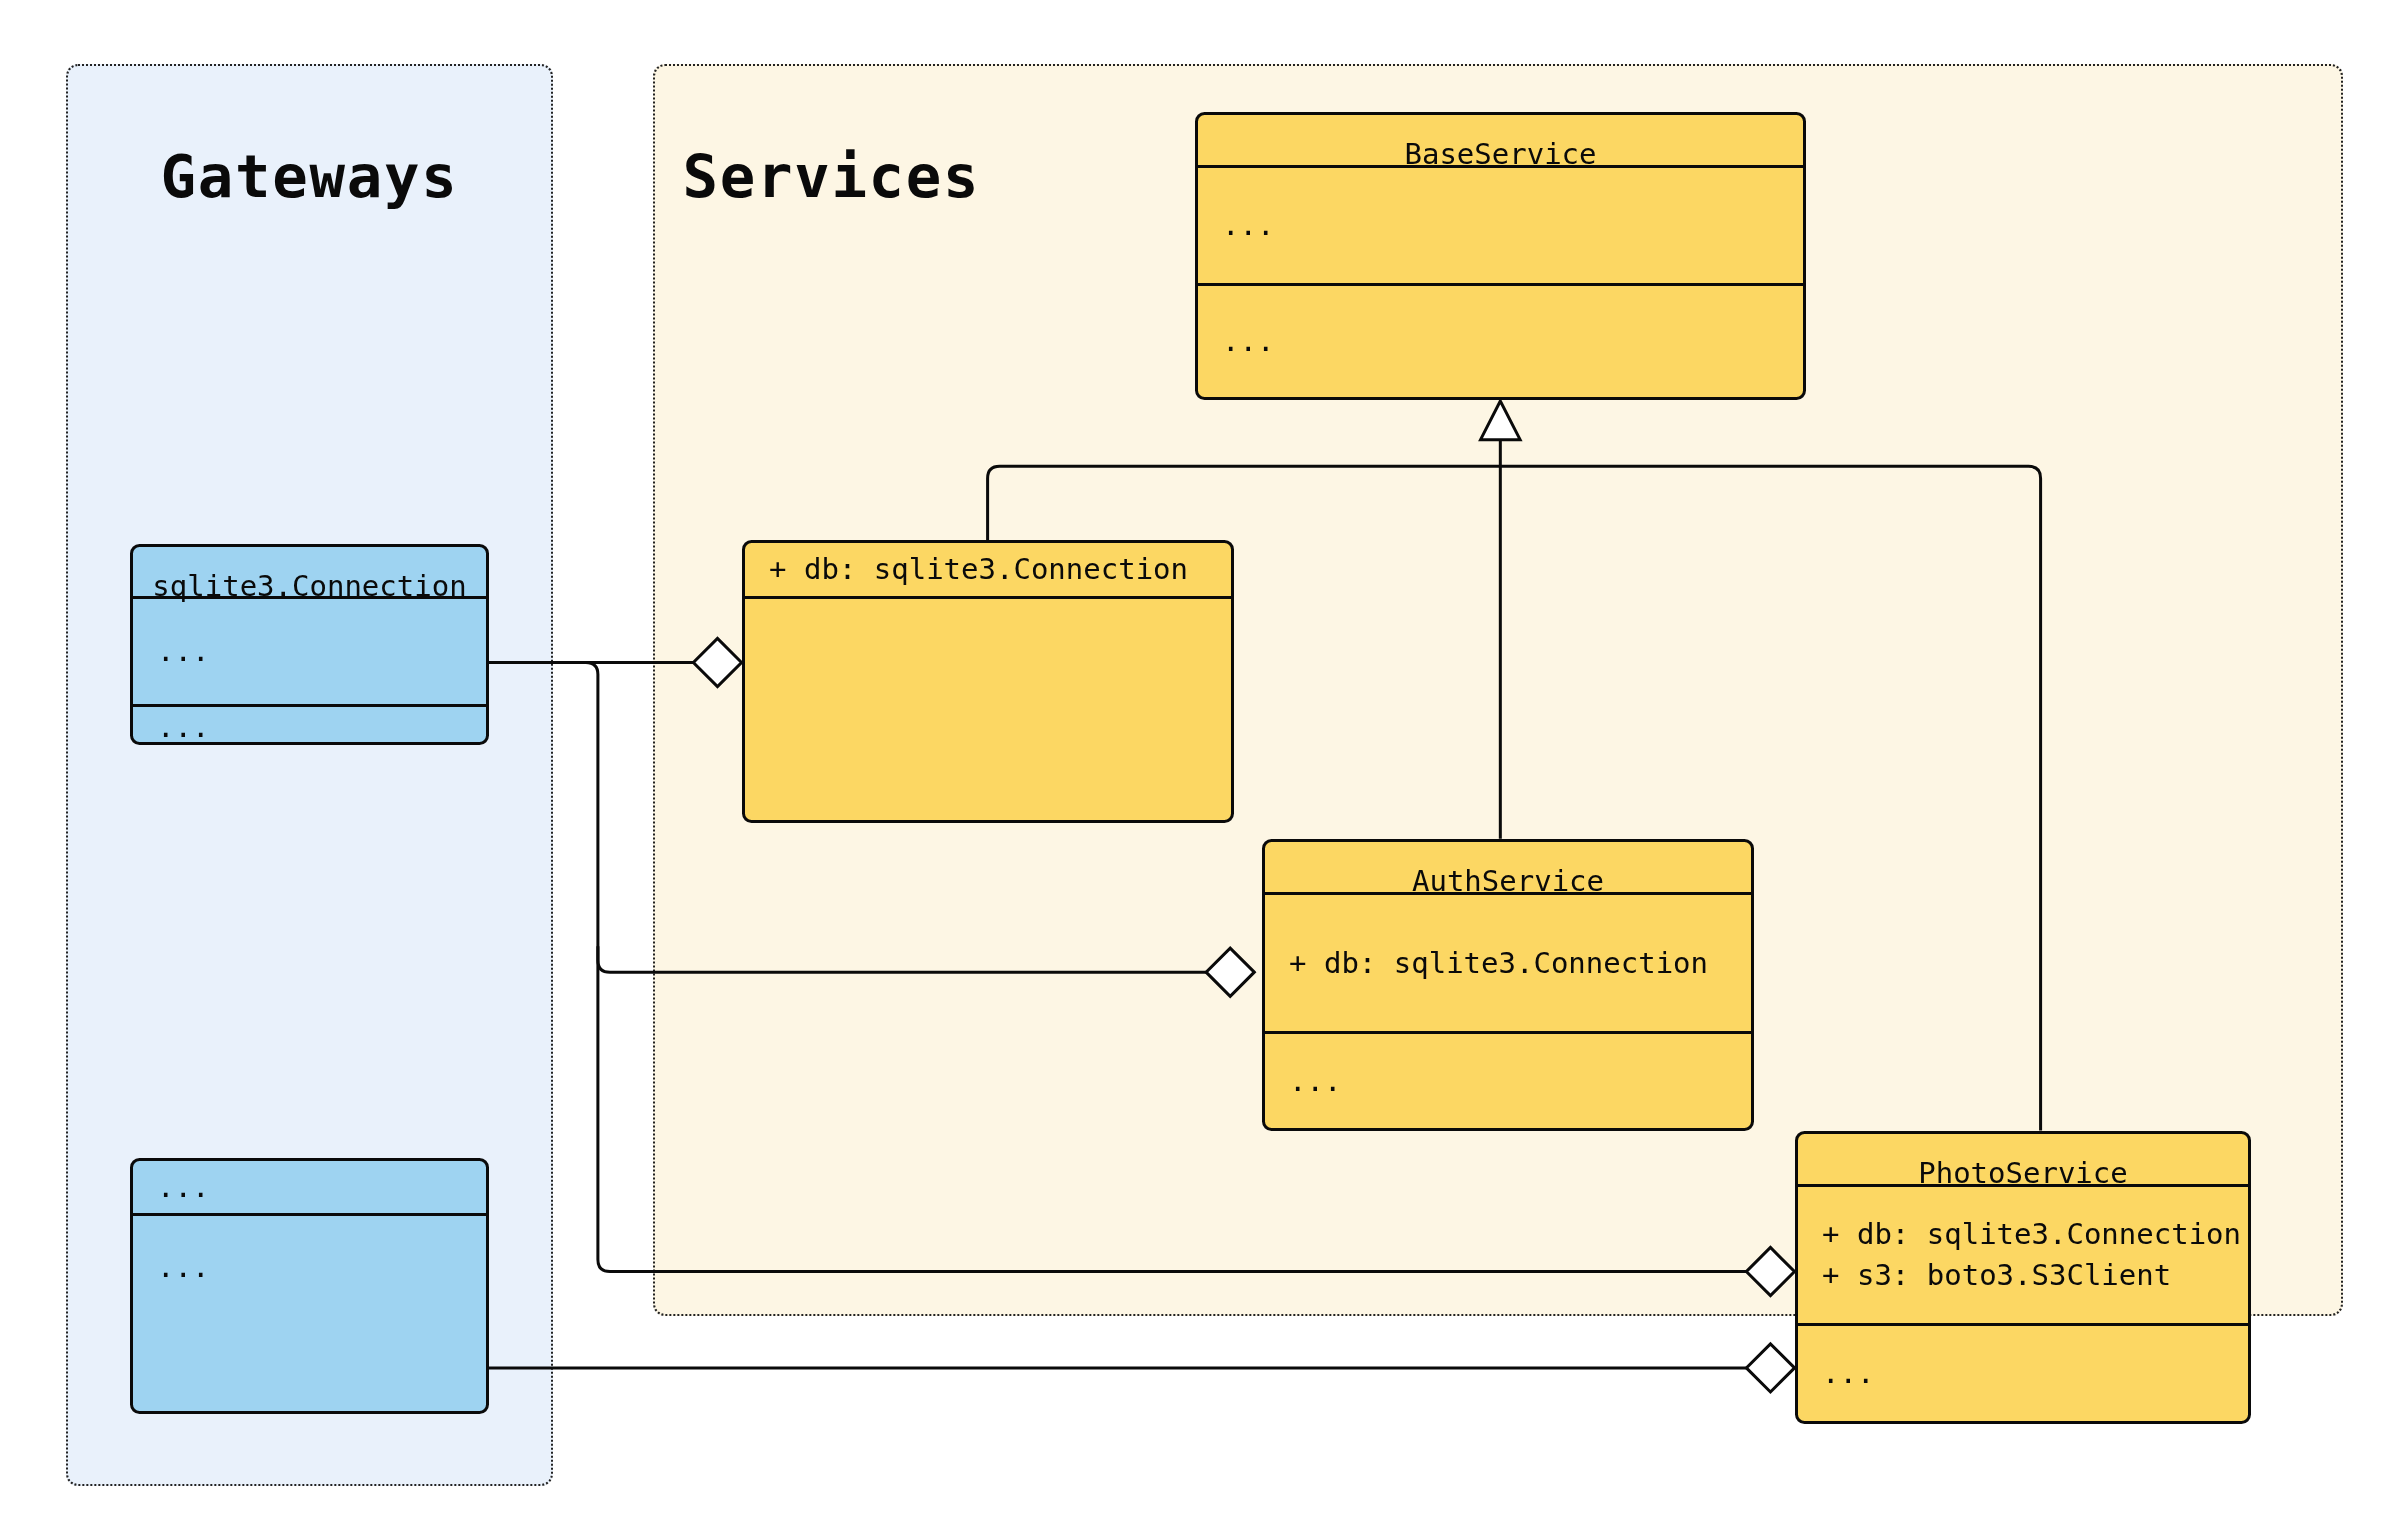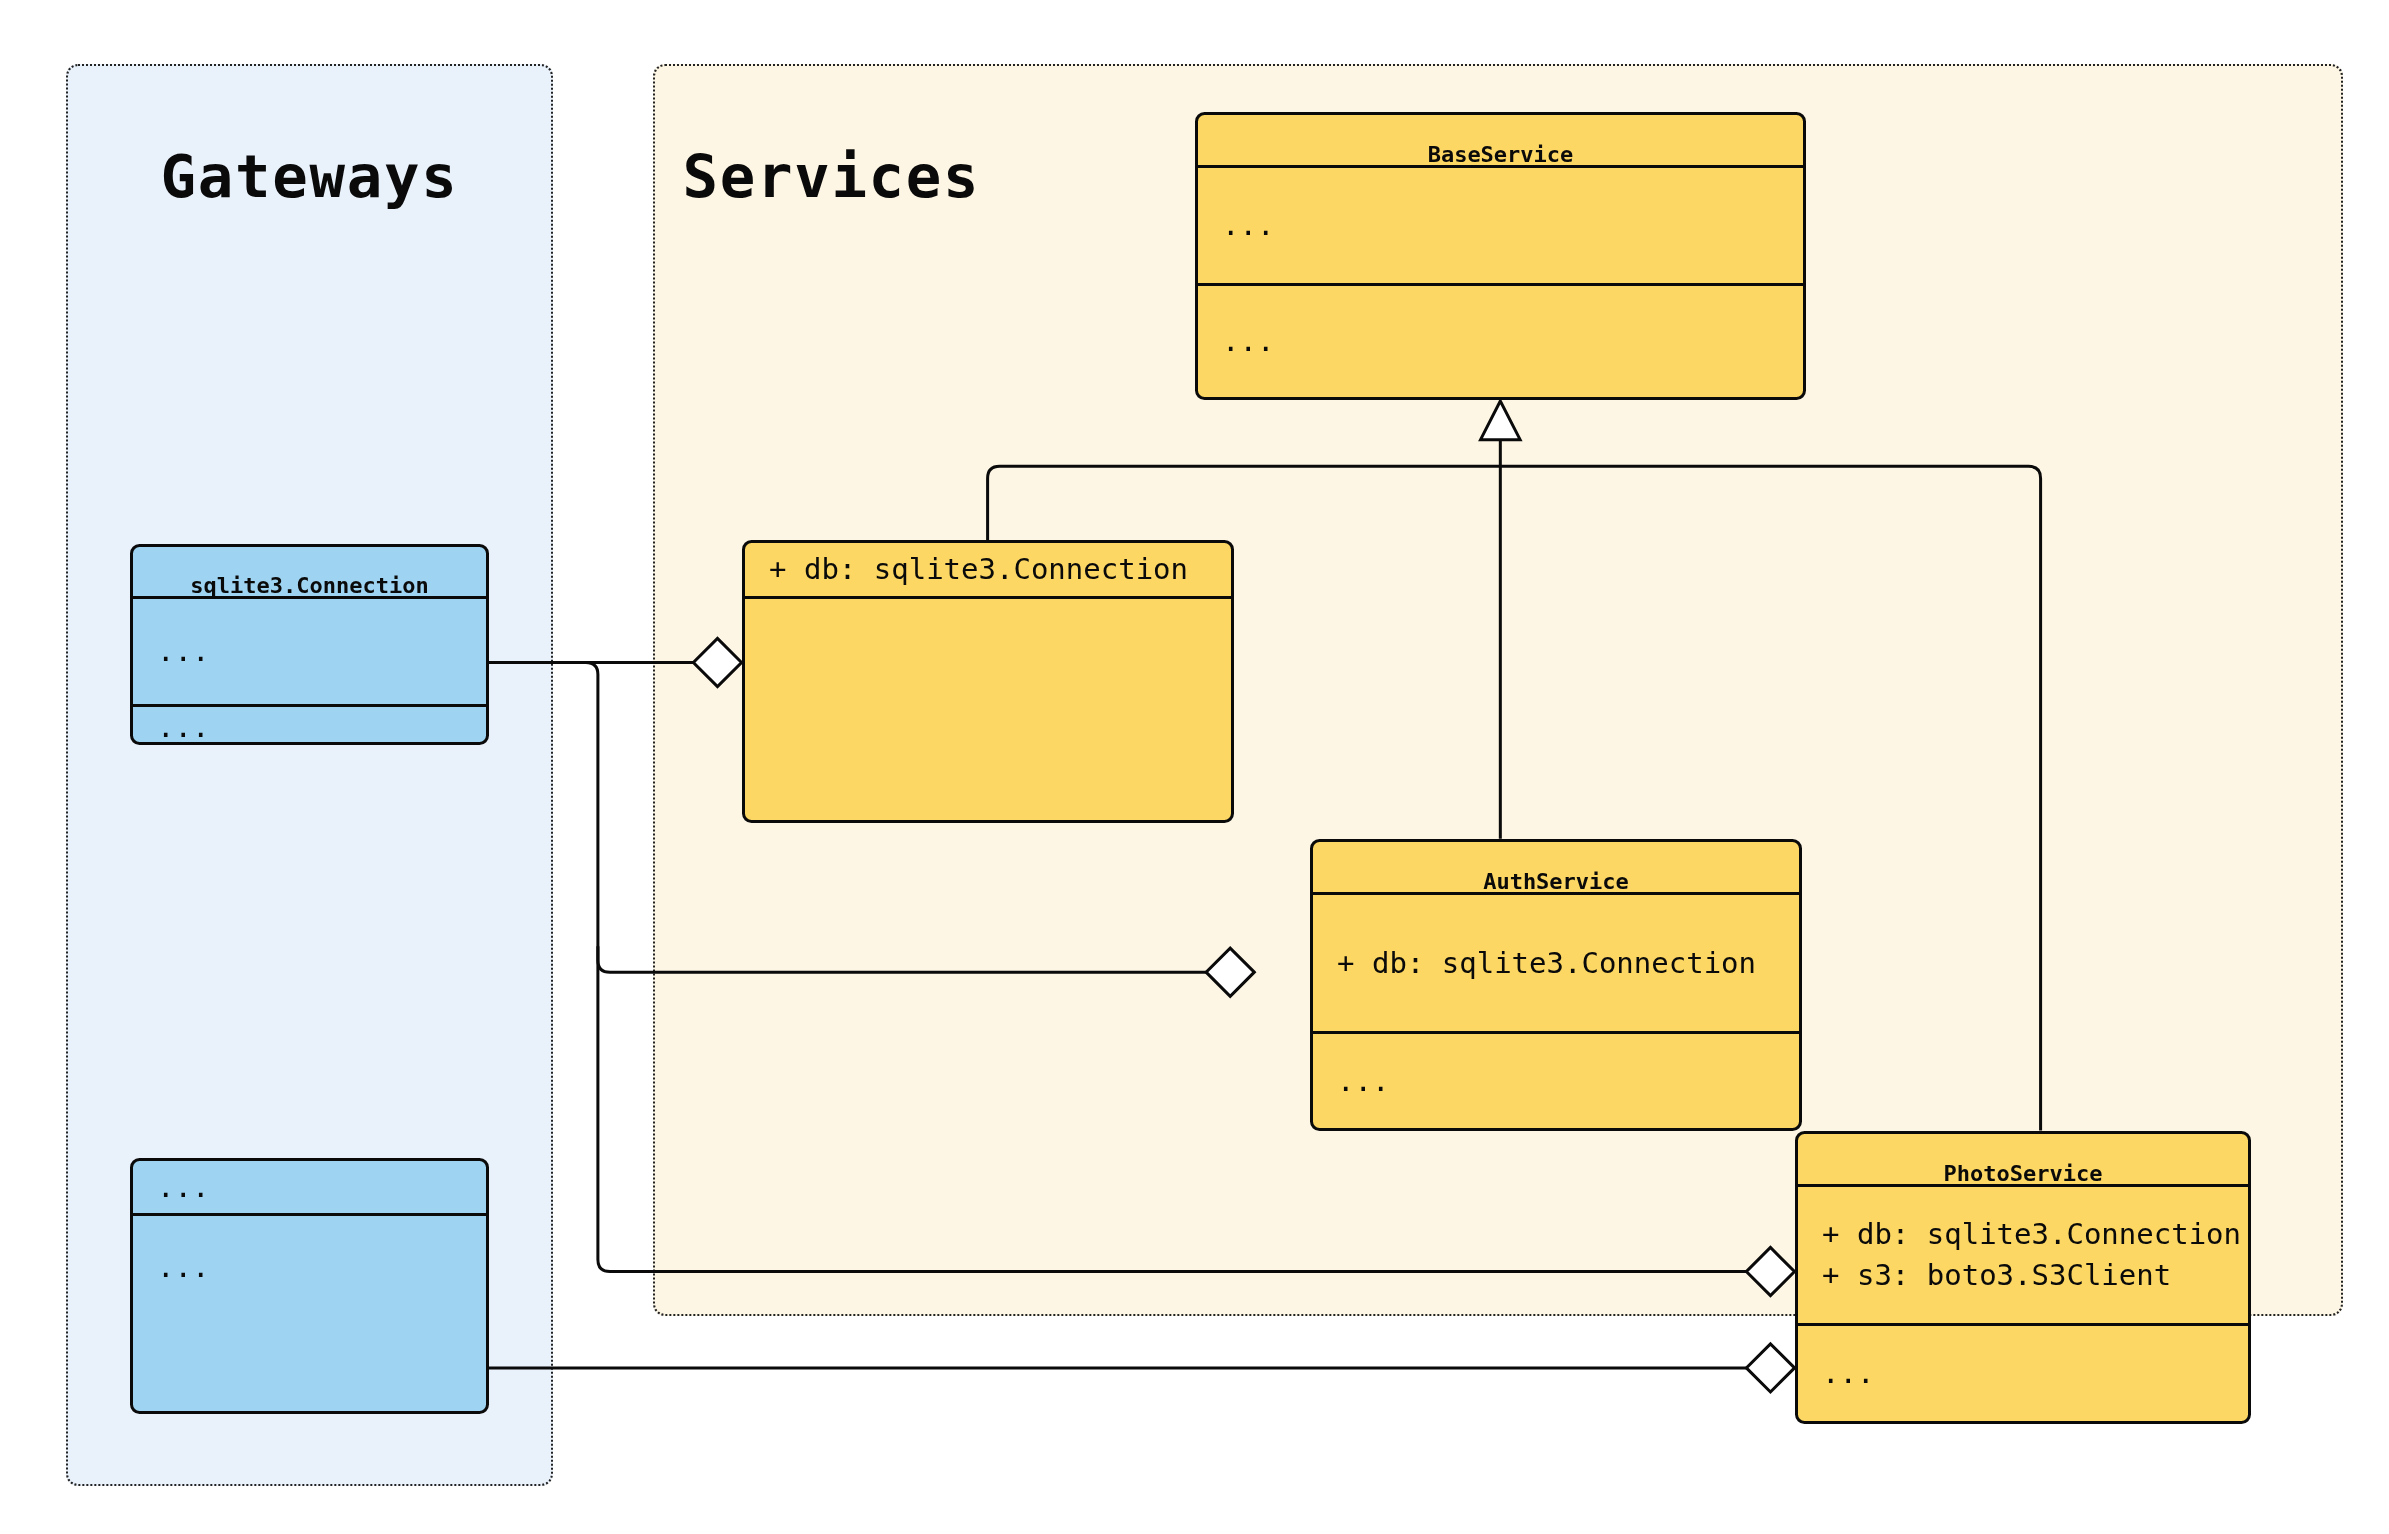--- a/index.html
+++ b/index.html
@@ -39,7 +39,7 @@
   .uml-class.blue{background:var(--gateway-class-fill);}
   .uml-title{
     display:flex;align-items:center;justify-content:center;
-    font-weight:700;font-size:22px;border-bottom:3.4px solid var(--outline);
+    font-weight:400;font-size:29px;border-bottom:3.4px solid var(--outline);
     box-sizing:border-box;white-space:nowrap;margin-top:28px;
   }
   .uml-sec{

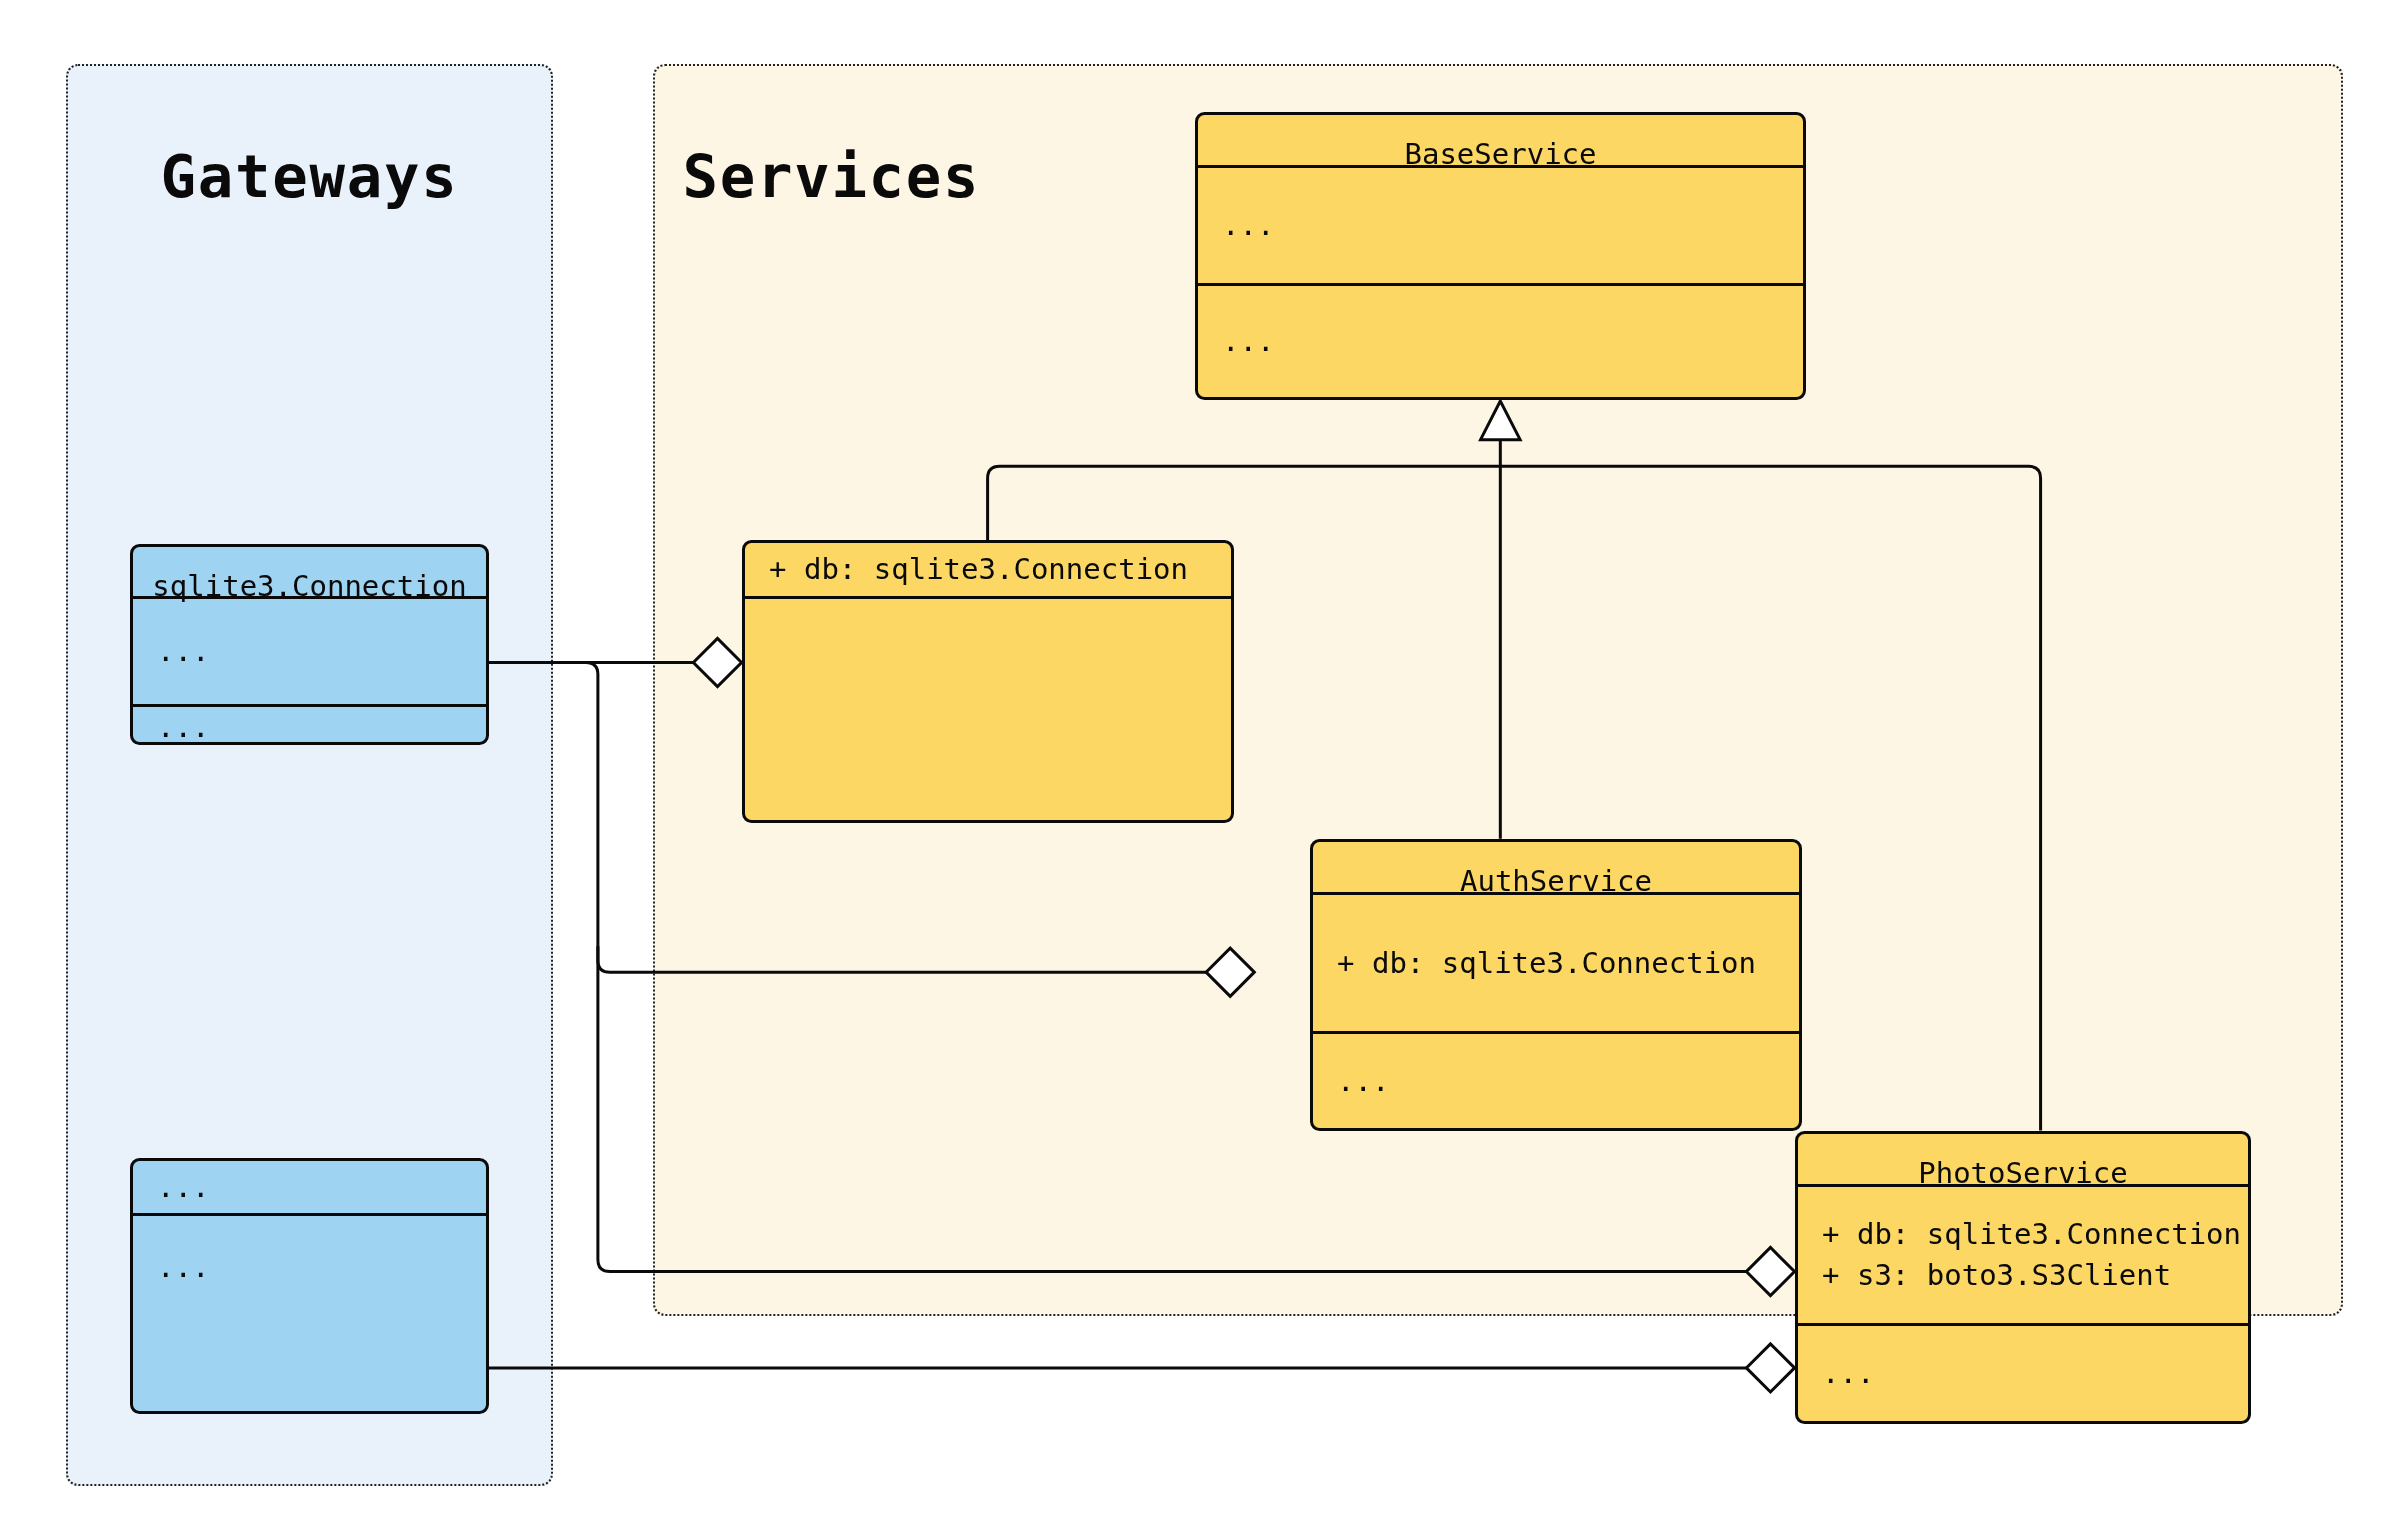--- a/index.html
+++ b/index.html
@@ -99,7 +99,7 @@
     <div class="uml-sec"></div>
   </div>
 
-  <div class="uml-class yellow" style="left:1310px;top:839px;width:492px;height:292px;grid-template-rows:53px 136px 1fr;">
+  <div class="uml-class yellow" style="left:1262px;top:839px;width:492px;height:292px;grid-template-rows:53px 136px 1fr;">
     <div class="uml-title">AuthService</div>
     <div class="uml-sec">
       <div class="uml-line">+ db: sqlite3.Connection</div>

